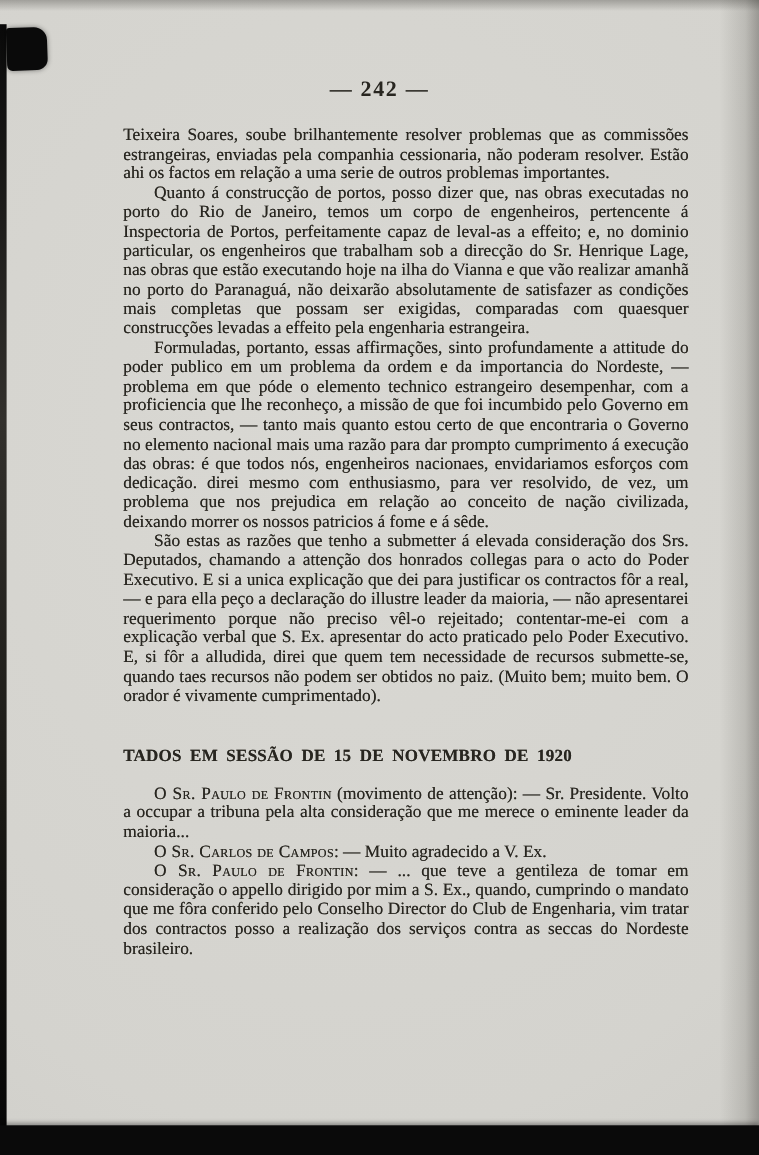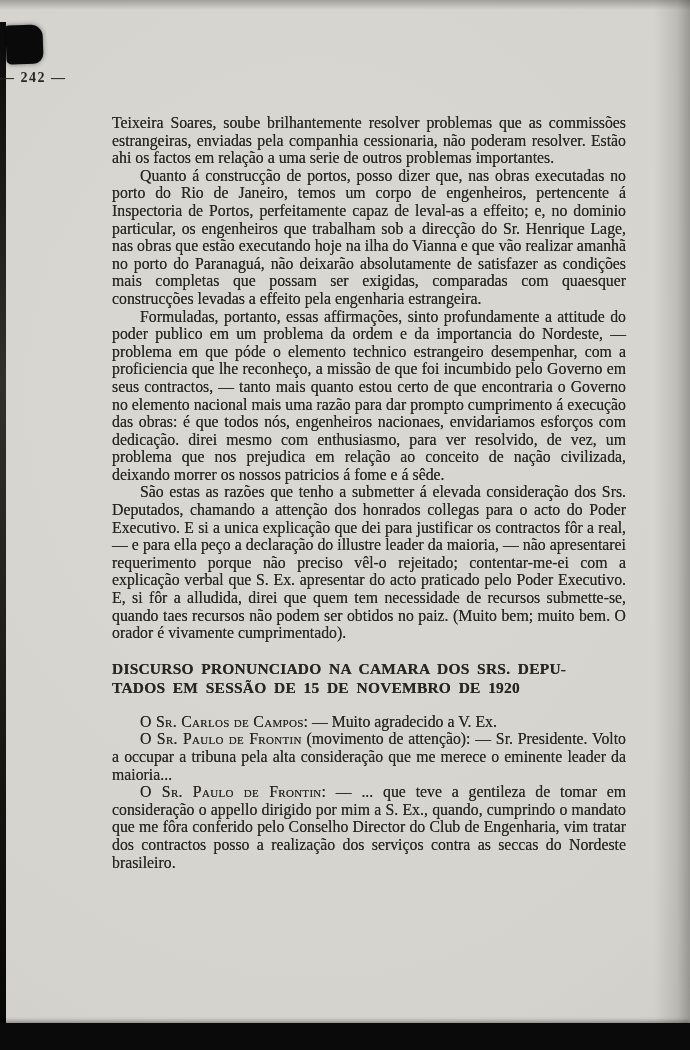--- a/index.html
+++ b/index.html
@@ -50,7 +50,8 @@
   
   .page-number {
     position: absolute; top: 70px; left: 0; width: 100%;
-    font-size: 14px; font-weight: bold; letter-spacing: 1.5px;
+    text-align: center;
+    font-size: 20px; font-weight: bold; letter-spacing: 1.5px;
   }
   .text-block {
     position: absolute; left: 112px; top: 114px; width: 514px;

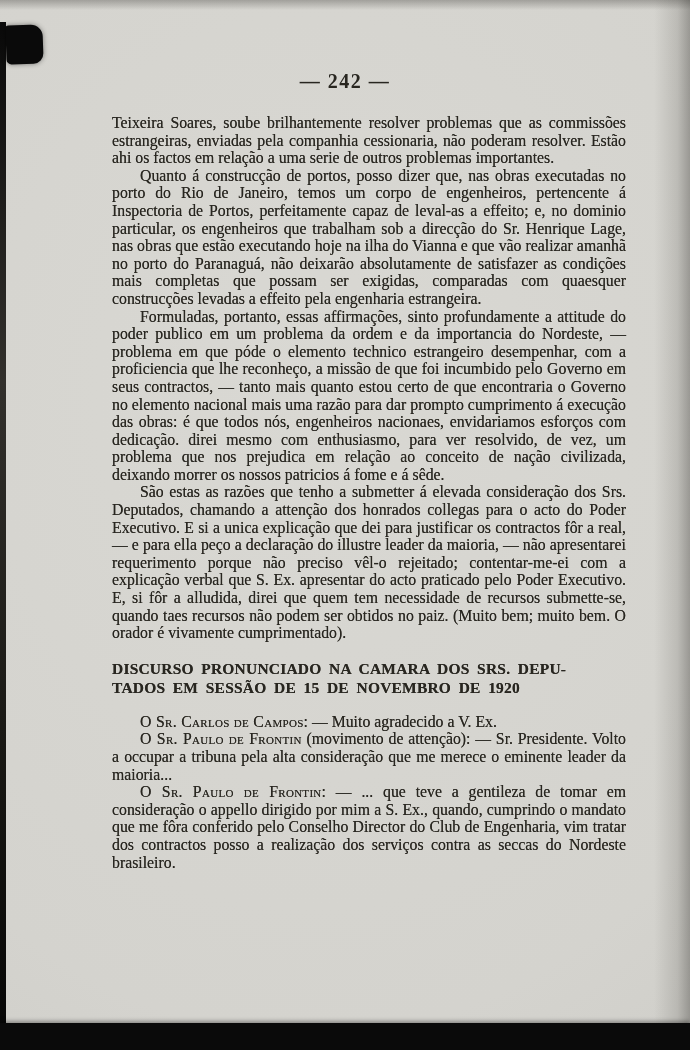--- a/index.html
+++ b/index.html
@@ -95,7 +95,7 @@
     <p class="para"><span>São estas as razões que tenho a submetter á elevada consideração dos Srs. Deputados, chamando a attenção dos honrados collegas para o acto do Poder Executivo. E si a unica explicação que dei para justificar os contractos fôr a real, — e para ella peço a declaração do illustre </span><span class="run-i">leader</span><span> da maioria, — não apresentarei requerimento porque não preciso vêl-o rejeitado; contentar-me-ei com a explicação verbal que S. Ex. apresentar do acto praticado pelo Poder Executivo. E, si fôr a alludida, direi que quem tem necessidade de recursos submette-se, quando taes recursos não podem ser obtidos no paiz. (</span><span class="run-i">Muito bem; muito bem. O orador é vivamente cumprimentado</span><span>).</span></p>
 
     <h2 class="heading">
-      <span>DISCURSO PRONUNCIADO NA CAMARA DOS SRS. DEPU-</span><br>
+      <br>
       <span>TADOS EM SESSÃO DE 15 DE NOVEMBRO DE 1920</span>
     </h2>
 

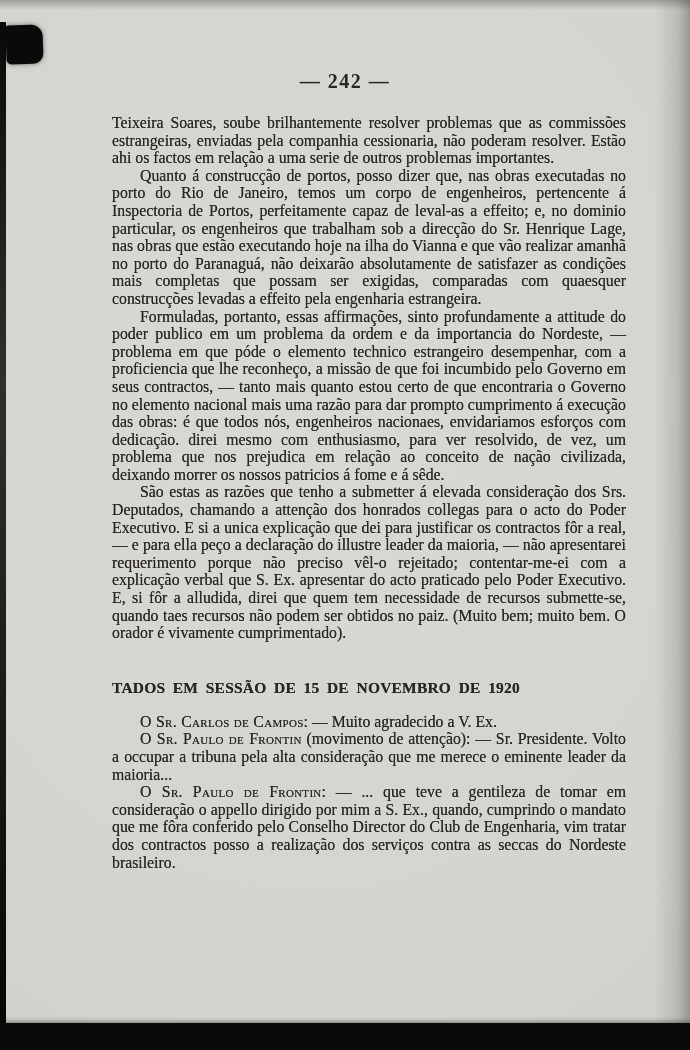--- a/index.html
+++ b/index.html
@@ -99,8 +99,8 @@
       <span>TADOS EM SESSÃO DE 15 DE NOVEMBRO DE 1920</span>
     </h2>
 
+    <p class="para"><span class="run-sc">O Sr. Paulo de Frontin</span><span> (</span><span class="run-i">movimento de attenção</span><span>): — Sr. Presidente. Volto a occupar a tribuna pela alta consideração que me merece o eminente </span><span class="run-i">leader</span><span> da maioria...</span></p>
     <p class="para"><span class="run-sc">O Sr. Carlos de Campos</span><span>: — Muito agradecido a V. Ex.</span></p>
-    <p class="para"><span class="run-sc">O Sr. Paulo de Frontin</span><span> (</span><span class="run-i">movimento de attenção</span><span>): — Sr. Presidente. Volto a occupar a tribuna pela alta consideração que me merece o eminente </span><span class="run-i">leader</span><span> da maioria...</span></p>
     <p class="para"><span class="run-sc">O Sr. Paulo de Frontin</span><span>: — ... que teve a gentileza de tomar em consideração o appello dirigido por mim a S. Ex., quando, cumprindo o mandato que me fôra conferido pelo Conselho Director do Club de Engenharia, vim tratar dos contractos posso a realização dos serviços contra as seccas do Nordeste brasileiro.</span></p>
 
   </div>

